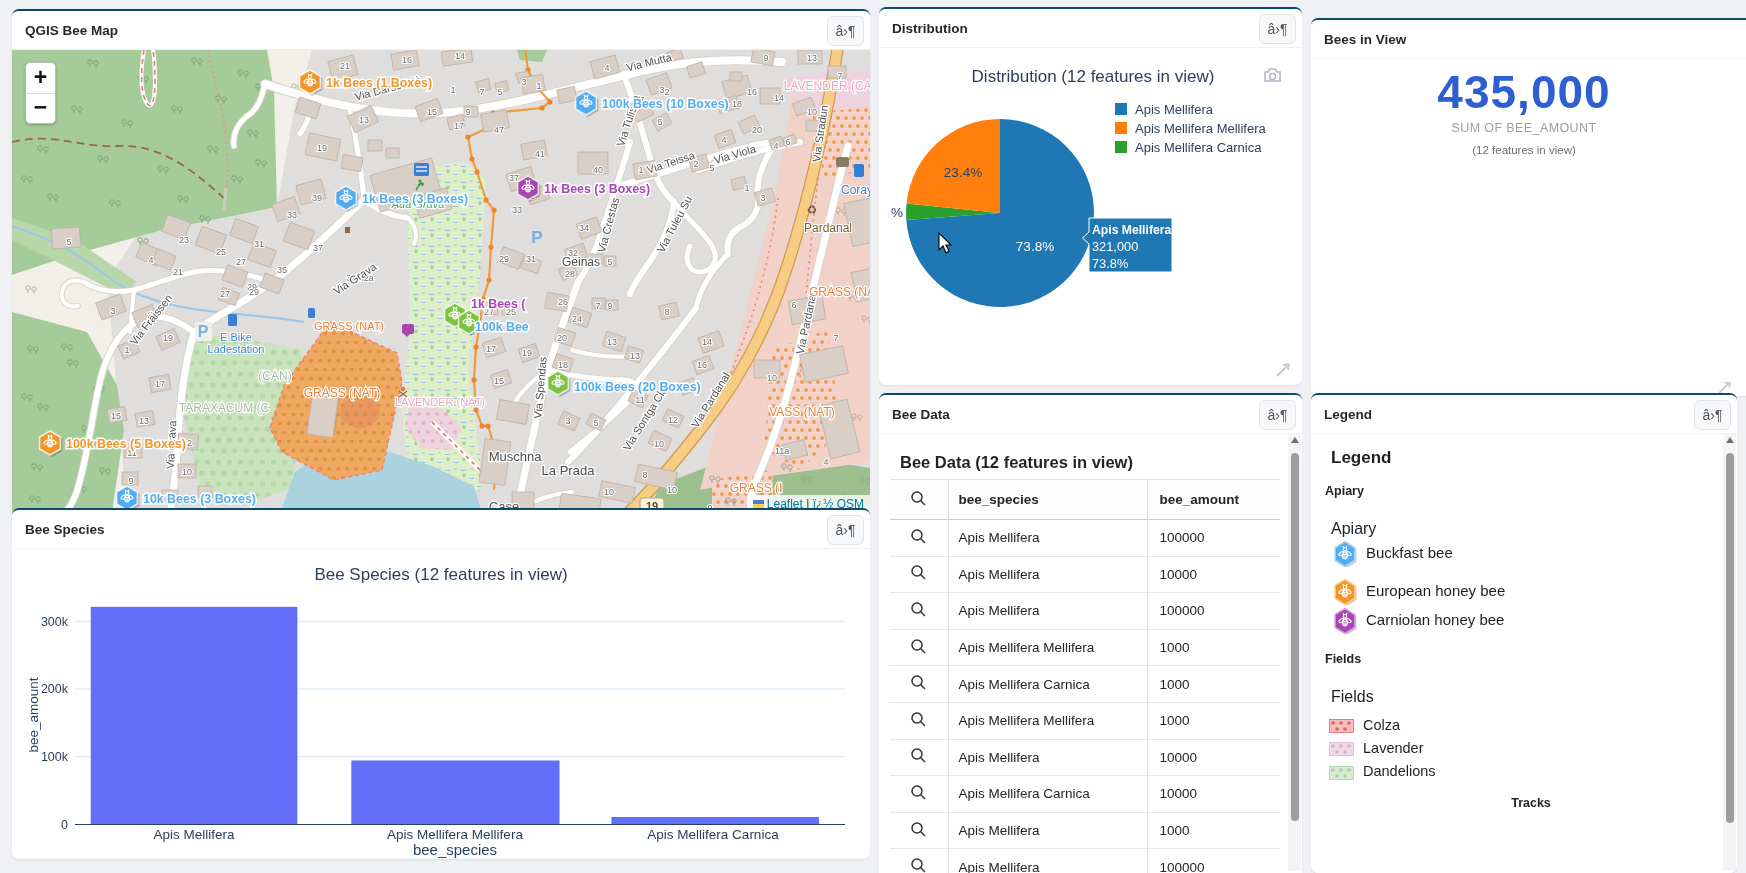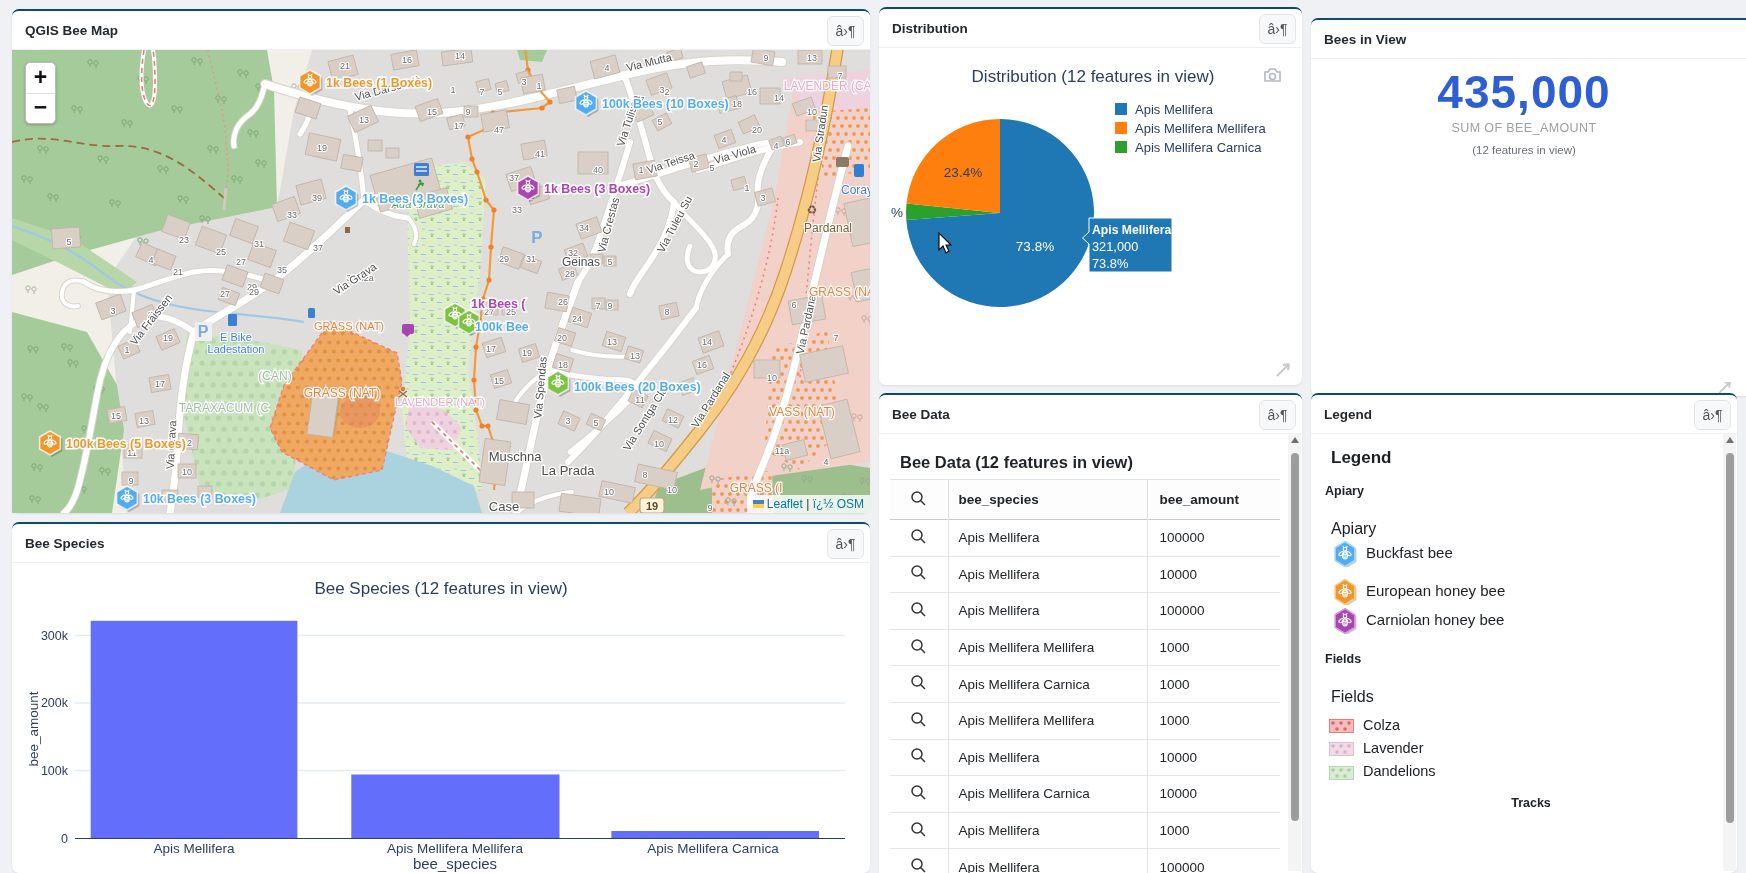--- a/index.html
+++ b/index.html
@@ -891,7 +891,7 @@
  <span style="display:inline-block;width:11px;height:8px;background:linear-gradient(#4a7fc9 50%,#f5d24a 50%);margin-right:3px;"></span><span style="color:#0078a8;text-align:right;">Leaflet</span> | <span style="color:#0078a8;">ï¿½ OSM</span></div>
 </div>
   </div>
-<div class="panel" style="left:12px;top:522px;width:858px;height:351px;">
+<div class="panel" style="left:12px;top:508px;width:858px;height:351px;">
 <div class="phead">
       <span class="ptitle">Bee Species</span>
       <span class="pbtn">â›¶</span>

